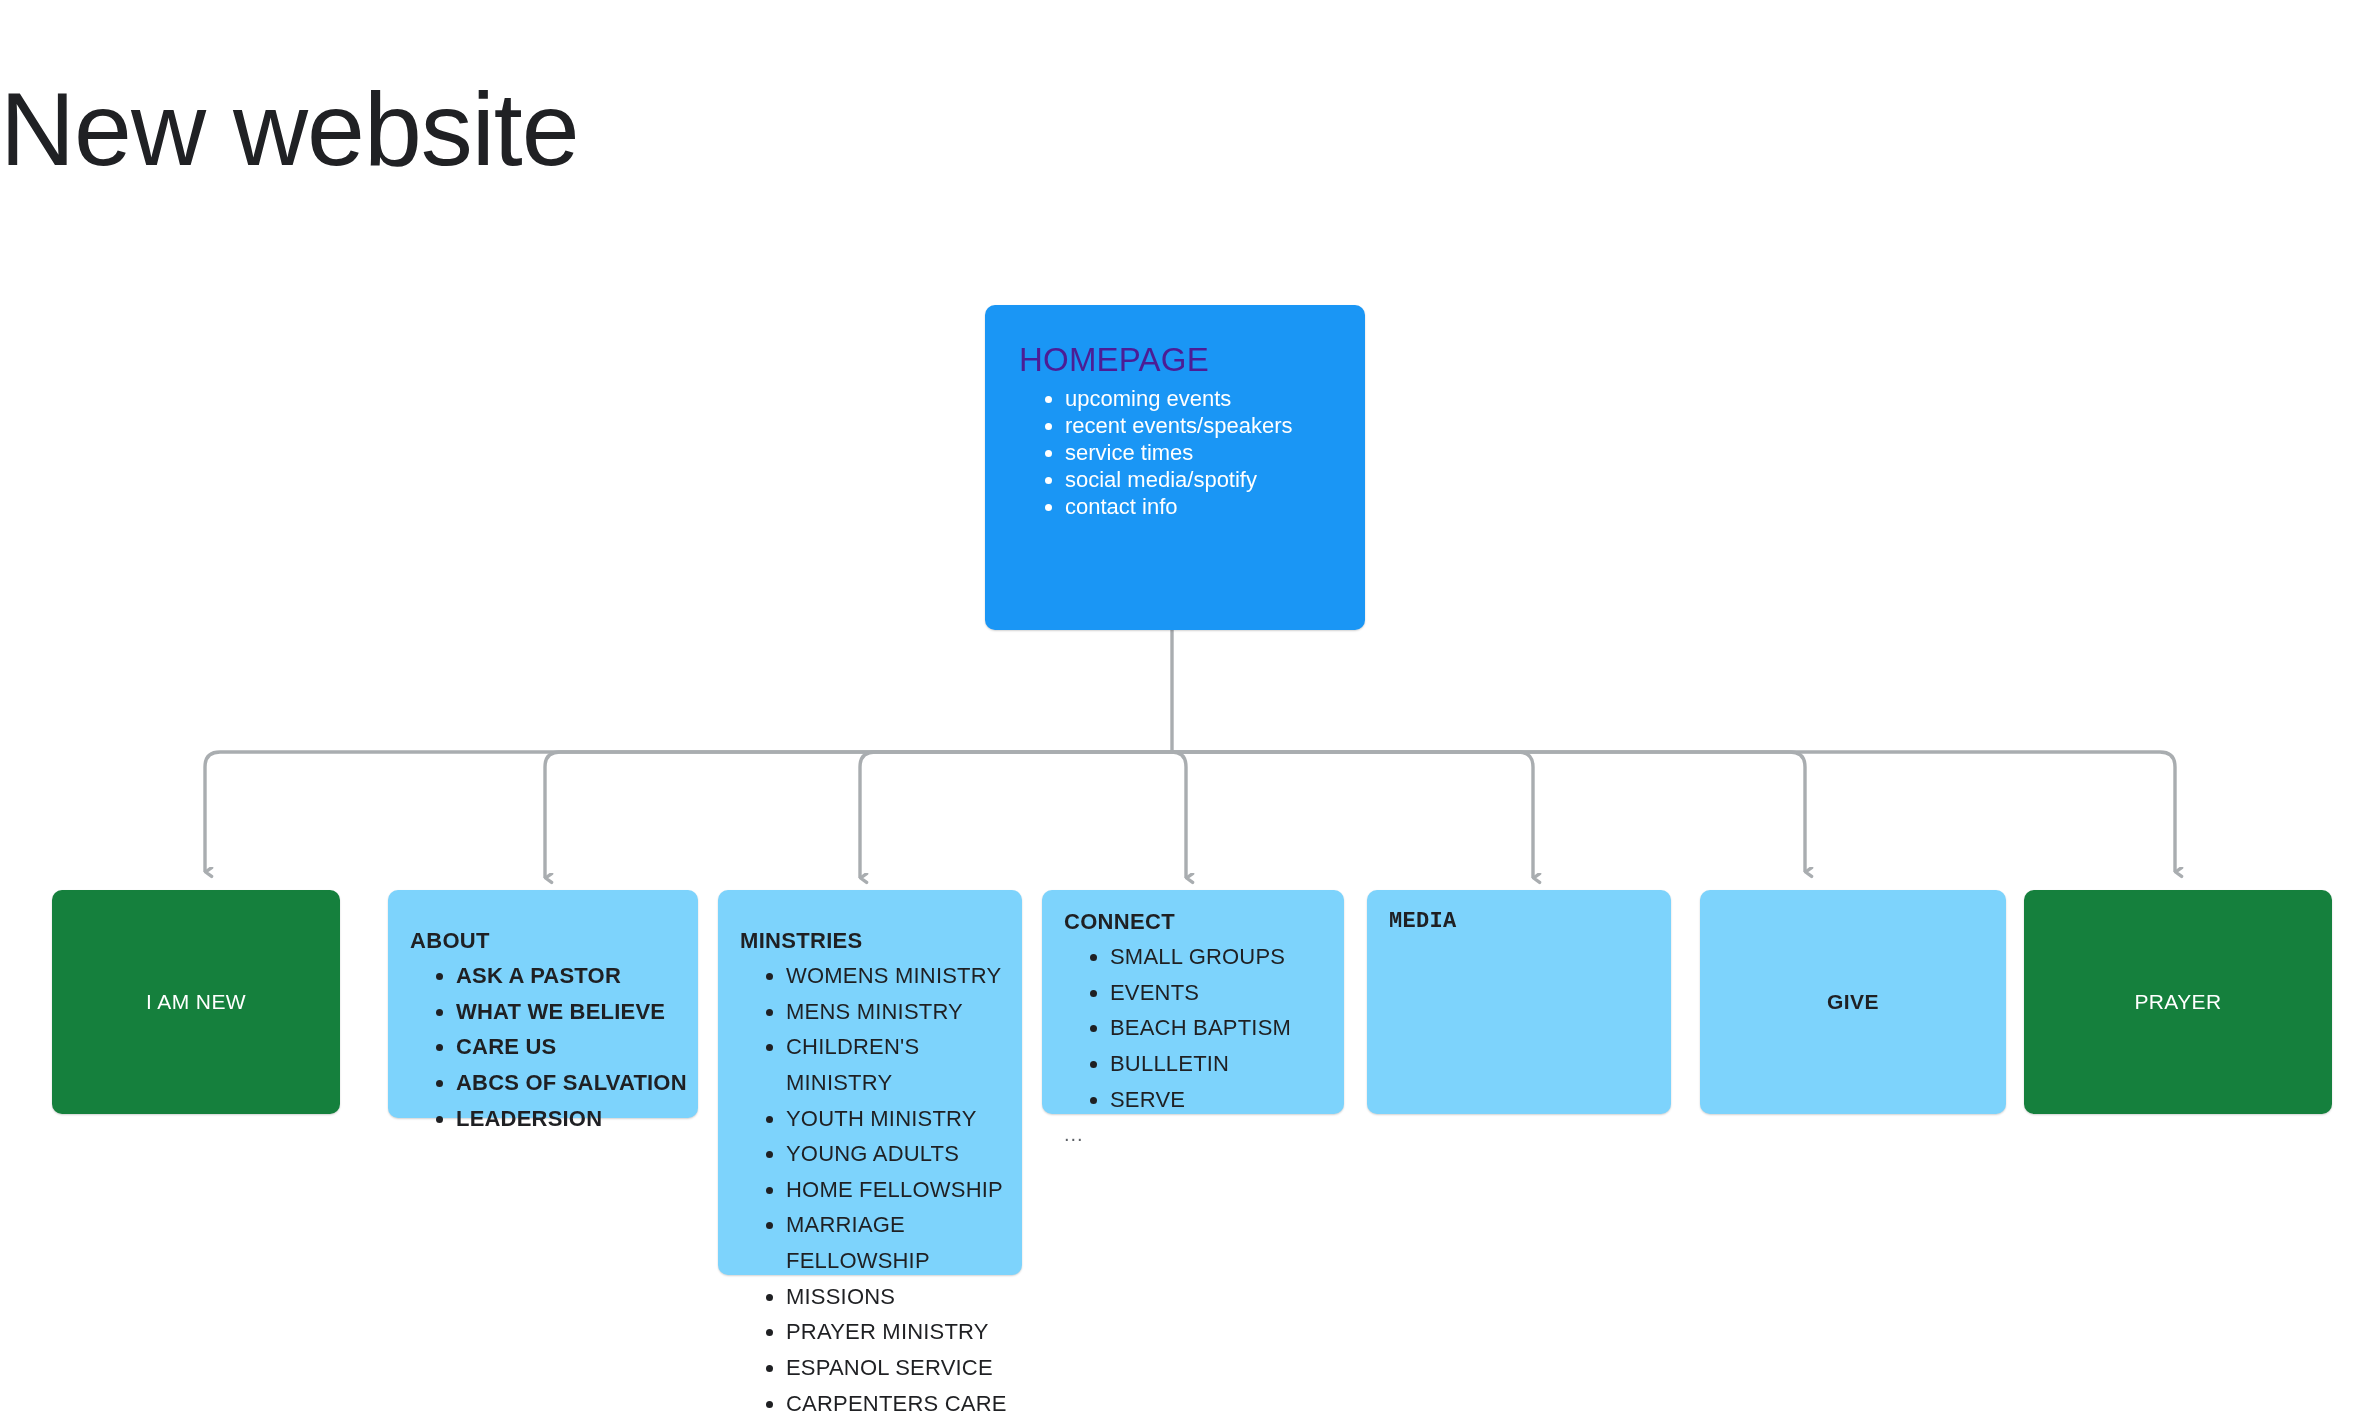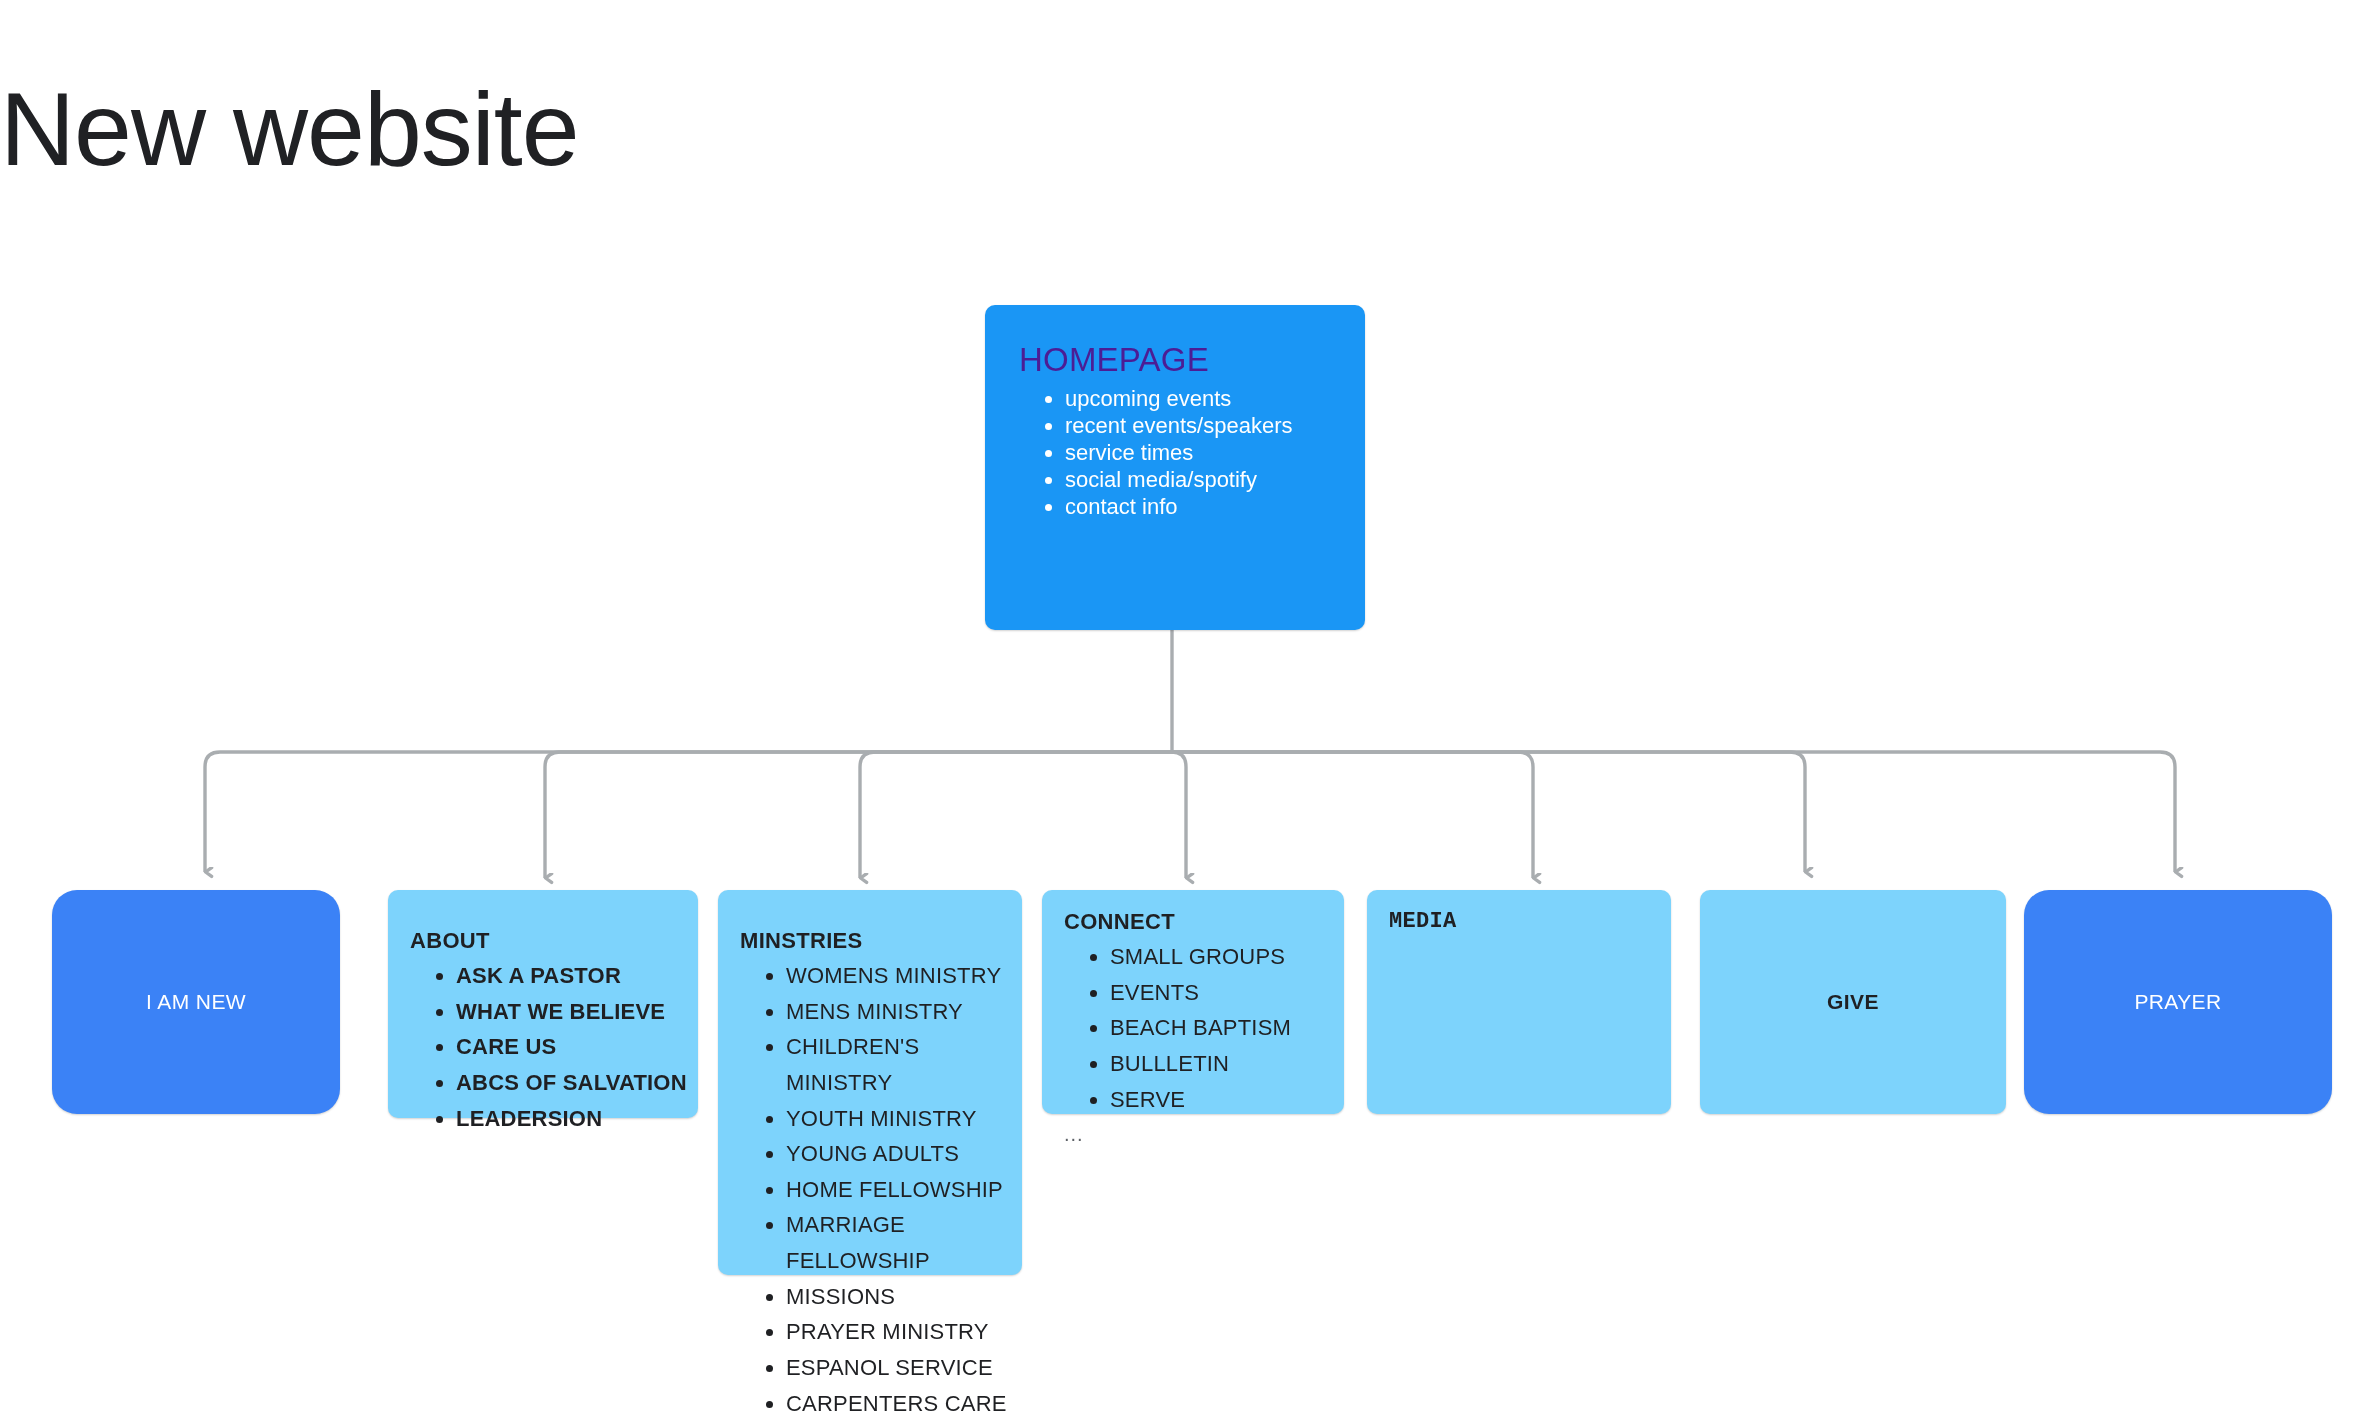--- a/index.html
+++ b/index.html
@@ -50,9 +50,8 @@
     color: #1f2023;
   }
   .node-green {
-    background: #3b82f6;
+    background: #15803d;
     color: #ffffff;
-    border-radius: 25px;
   }
   .node-center {
     display: flex;

